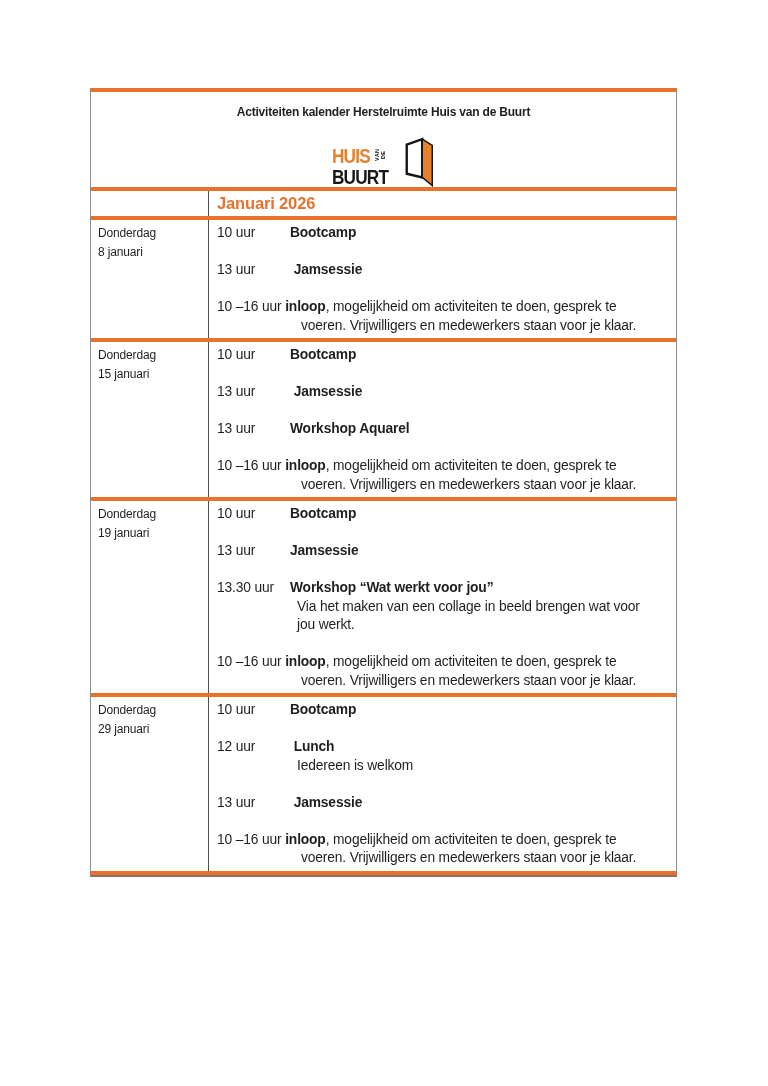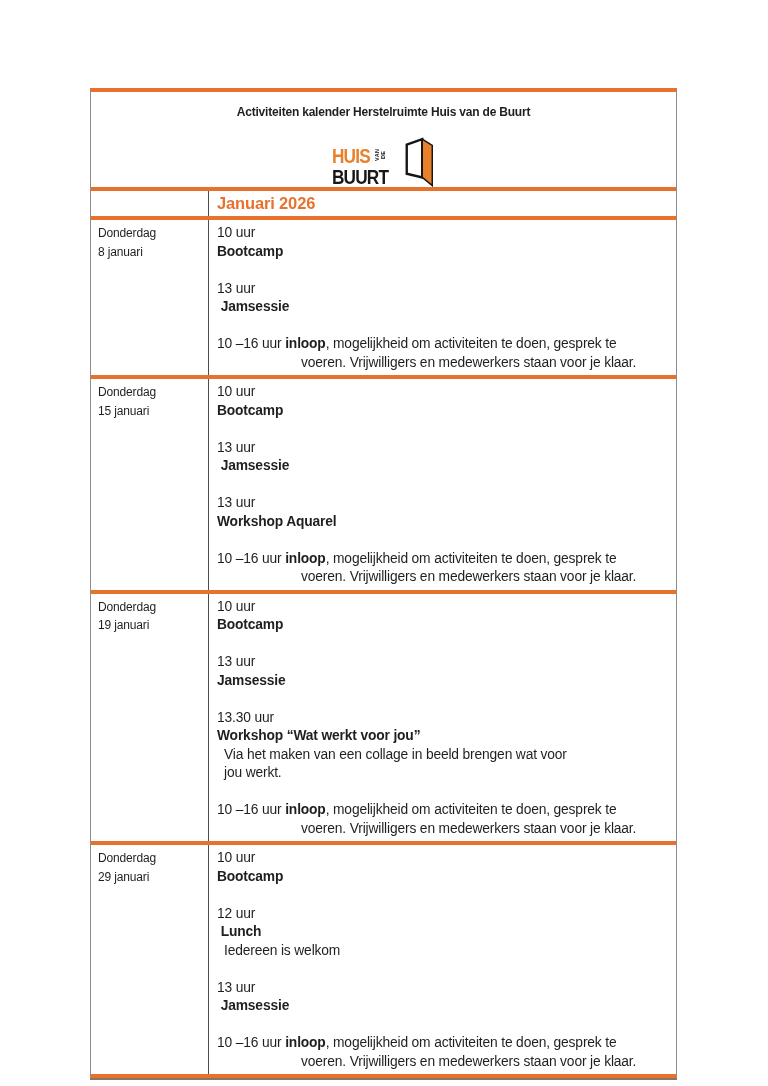--- a/index.html
+++ b/index.html
@@ -64,7 +64,7 @@
     padding-top: 2px; padding-bottom: 3px;
   }
   
-  .entry { display: flex; margin-bottom: 18.5px; flex-direction: column; }
+  .entry { display: flex; margin-bottom: 18.5px; }
   .entry:last-child { margin-bottom: 0; }
   .entry-time { width: 73px; flex: none; }
   .entry-content { display: flex; flex-direction: column; }

